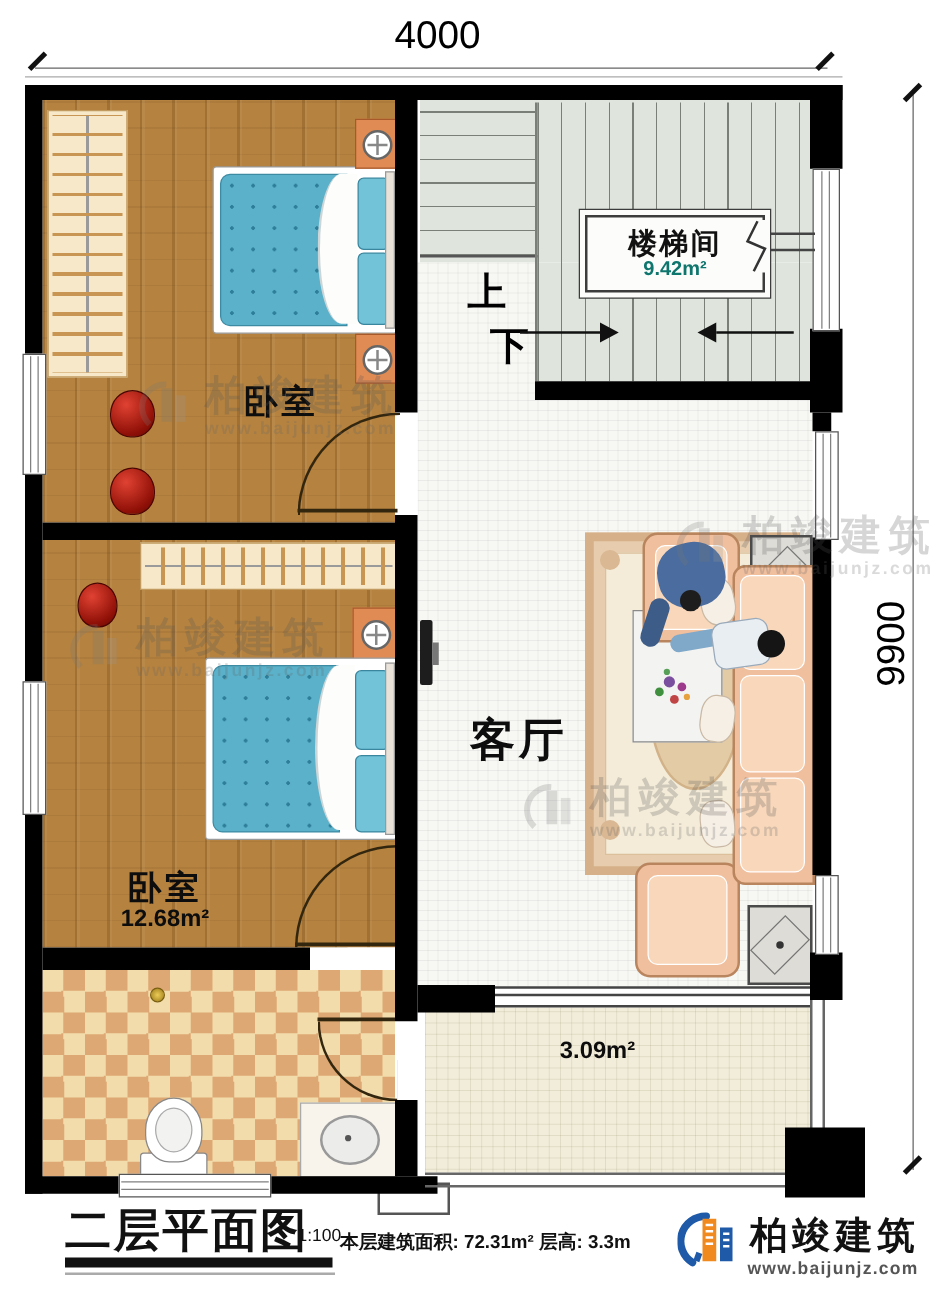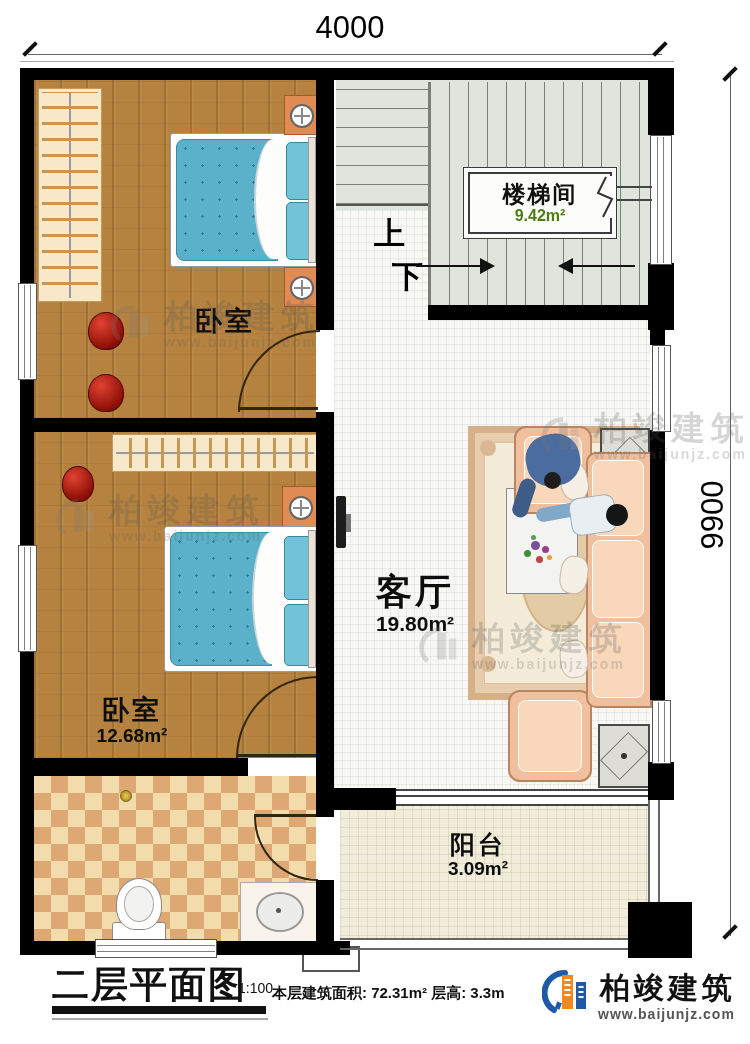--- a/index.html
+++ b/index.html
@@ -31,7 +31,7 @@
   .stairbox{position:absolute;z-index:60;background:#fcfcfa;border:2px solid #3c3c3c;box-shadow:0 0 0 4px #fcfcfa,0 0 0 5px #3c3c3c;
     display:flex;flex-direction:column;align-items:center;justify-content:center;line-height:1.15;}
   .stairbox .nm{font-size:23px;font-weight:bold;color:#111;letter-spacing:2px;}
-  .stairbox .ar{font-size:16px;font-weight:bold;color:#4d7c0f;}
+  .stairbox .ar{font-size:16px;font-weight:bold;color:#0f766e;}
   .udtxt{position:absolute;z-index:60;font-size:31px;font-weight:bold;color:#000;line-height:1;}
   .aline{position:absolute;height:2px;background:#111;z-index:60;}
   .ahead{position:absolute;width:0;height:0;z-index:60;}

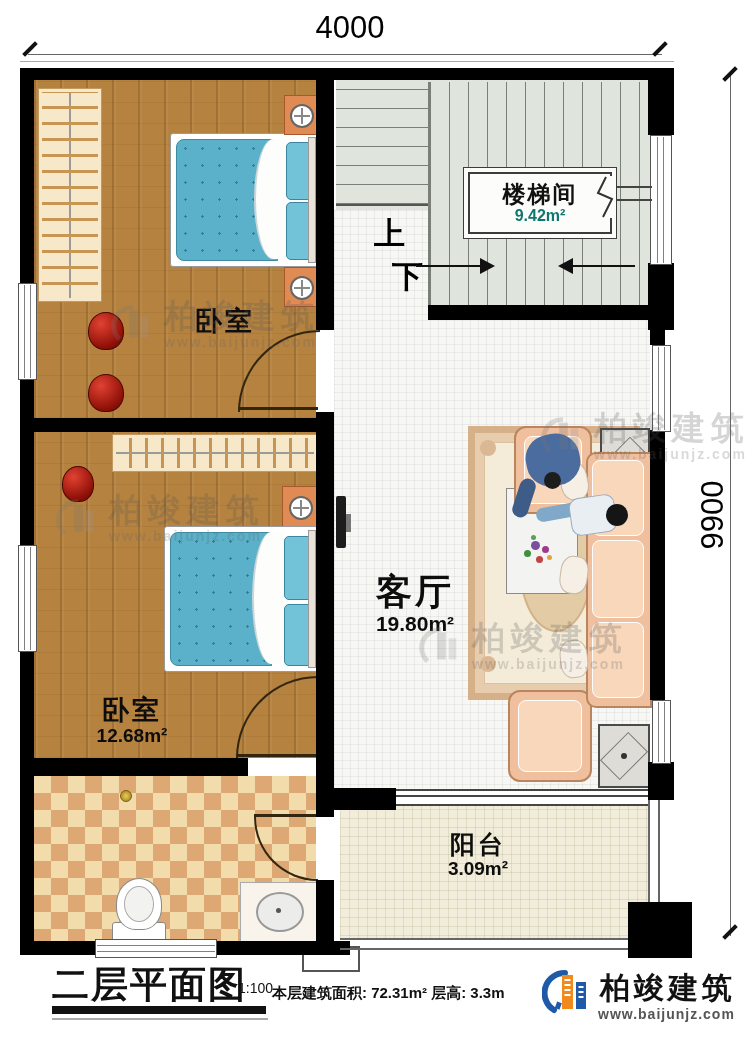--- a/index.html
+++ b/index.html
@@ -172,7 +172,6 @@
 
   <div class="room-label" style="left:325px;top:572px;width:180px;">
     <div class="nm" style="font-size:36px;font-family:Liberation Serif, serif;">客厅</div>
-    <div class="ar" style="font-size:21px;">19.80m²</div>
   </div>
   <div class="carpet" style="left:468px;top:426px;width:158px;height:260px;">
     <div class="inner"></div>

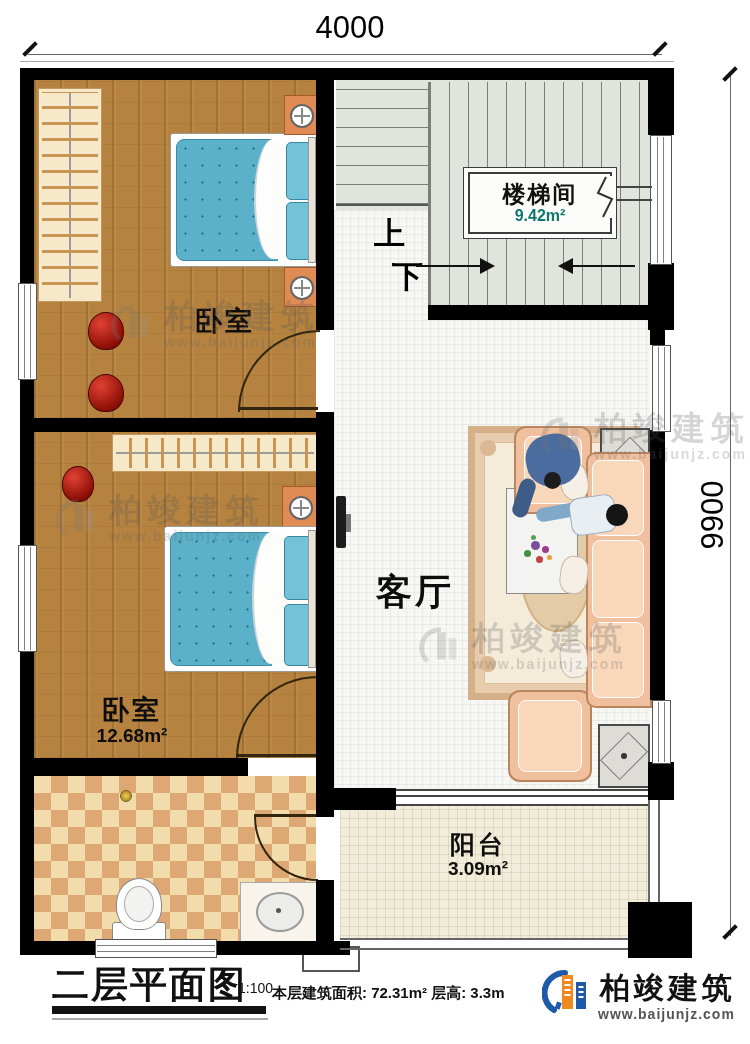--- a/index.html
+++ b/index.html
@@ -219,7 +219,6 @@
   <div class="abs" style="left:346px;top:514px;width:5px;height:18px;background:#777;z-index:25;"></div>
 
   <div class="room-label" style="left:388px;top:830px;width:180px;">
-    <div class="nm" style="font-size:25px;">阳台</div>
     <div class="ar">3.09m²</div>
   </div>
   <div class="abs" style="left:396px;top:789px;width:252px;height:13px;background:#fff;border-top:2px solid #444;border-bottom:2px solid #444;z-index:45;">

